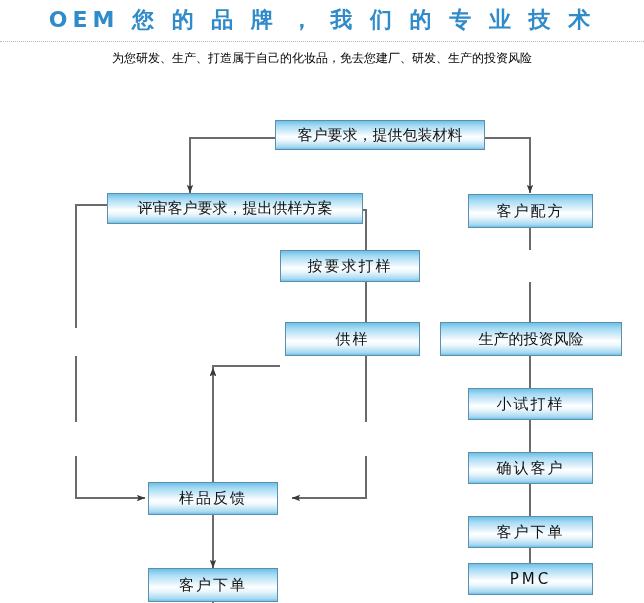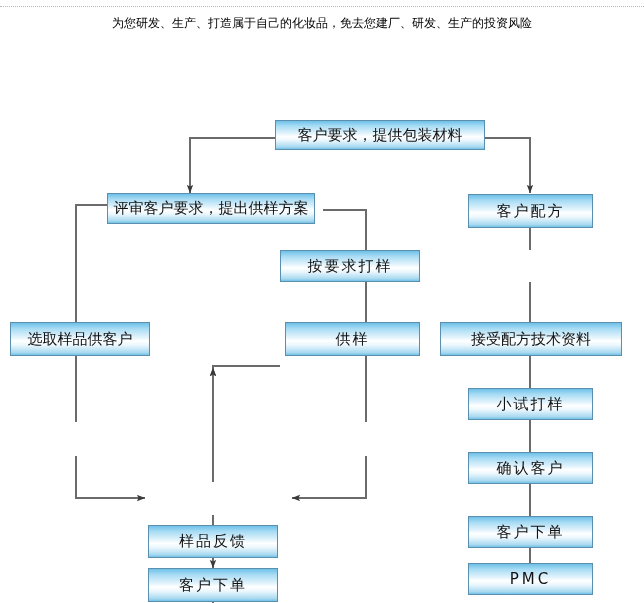--- a/index.html
+++ b/index.html
@@ -69,6 +69,7 @@
 <div id="page">
 
   <div class="header">
+    <div class="title">OEM 您 的 品 牌 ， 我 们 的 专 业 技 术</div>
     <div class="divider"></div>
     <div class="subtitle">为您研发、生产、打造属于自己的化妆品，免去您建厂、研发、生产的投资风险</div>
   </div>

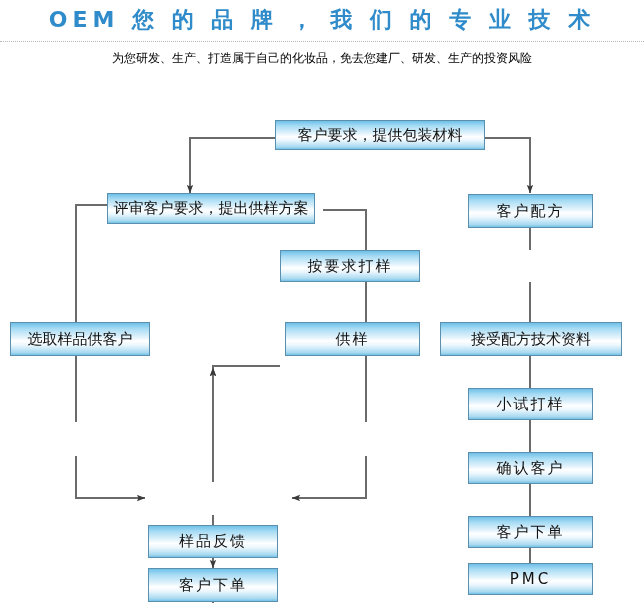--- a/index.html
+++ b/index.html
@@ -119,7 +119,7 @@
 
     <div class="node" style="left:275px;top:20px;width:210px;height:30px;">客户要求，提供包装材料</div>
 
-    <div class="node" style="left:107px;top:93px;width:208px;height:31px;">评审客户要求，提出供样方案</div>
+    <div class="node" style="left:107px;top:93px;width:256px;height:31px;">评审客户要求，提出供样方案</div>
 
     <div class="node sp1" style="left:468px;top:94px;width:125px;height:34px;">客户配方</div>
 

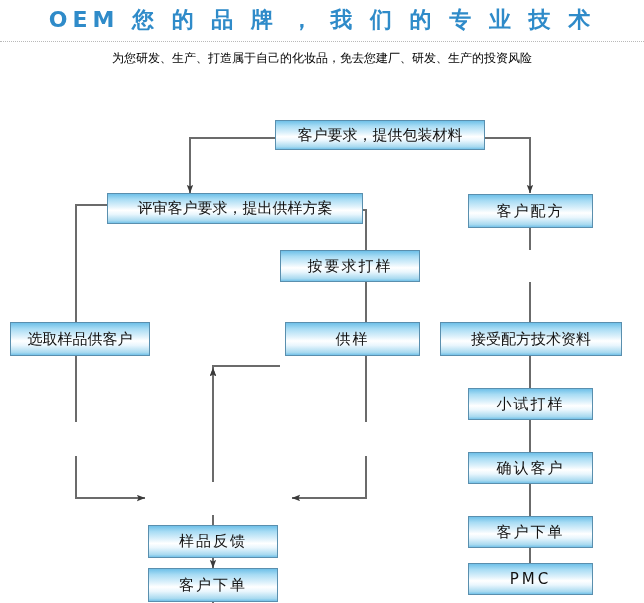--- a/index.html
+++ b/index.html
@@ -127,7 +127,6 @@
     <div class="node sp1" style="left:280px;top:150px;width:140px;height:32px;">按要求打样</div>
 
 
-    <div class="node" style="left:10px;top:222px;width:140px;height:34px;">选取样品供客户</div>
 
     <div class="node sp1" style="left:285px;top:222px;width:135px;height:34px;">供样</div>
 

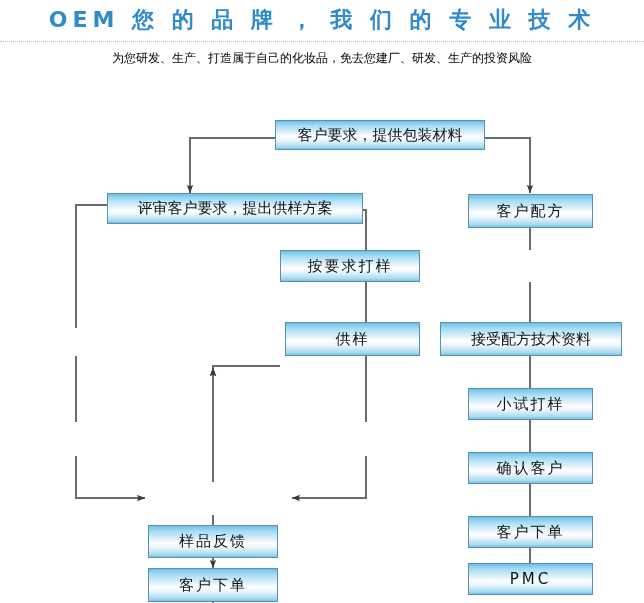--- a/index.html
+++ b/index.html
@@ -130,7 +130,7 @@
 
     <div class="node sp1" style="left:285px;top:222px;width:135px;height:34px;">供样</div>
 
-    <div class="node" style="left:440px;top:222px;width:182px;height:34px;">接受配方技术资料</div>
+    <div class="node" style="left:440px;top:222px;width:182px;height:34px;">生产的投资风险</div>
 
     <div class="node sp1" style="left:148px;top:382px;width:130px;height:33px;margin-top:43px;">样品反馈</div>
 

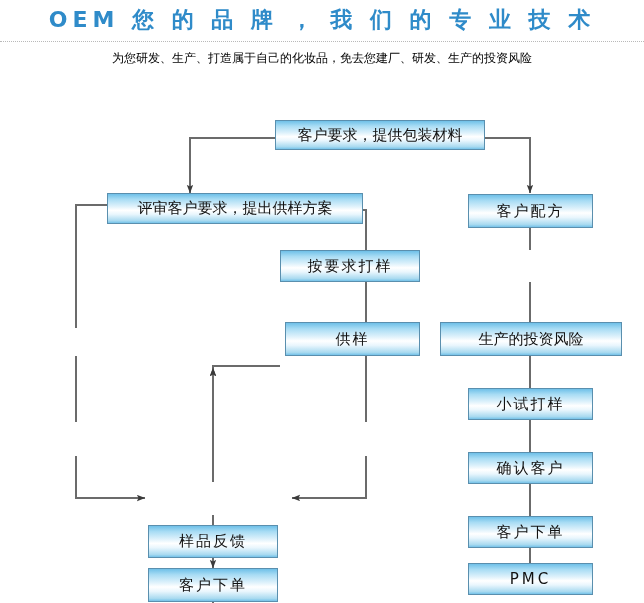--- a/index.html
+++ b/index.html
@@ -132,7 +132,7 @@
 
     <div class="node" style="left:440px;top:222px;width:182px;height:34px;">生产的投资风险</div>
 
-    <div class="node sp1" style="left:148px;top:382px;width:130px;height:33px;margin-top:43px;">样品反馈</div>
+    <div class="node sp1" style="left:148px;top:382px;width:130px;height:33px;">样品反馈</div>
 
     <div class="node sp1" style="left:468px;top:288px;width:125px;height:32px;">小试打样</div>
 

